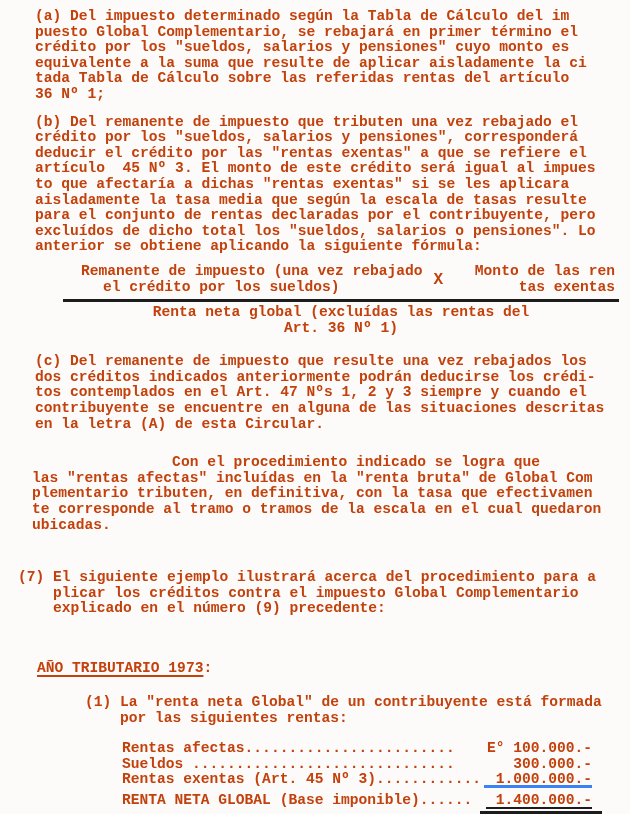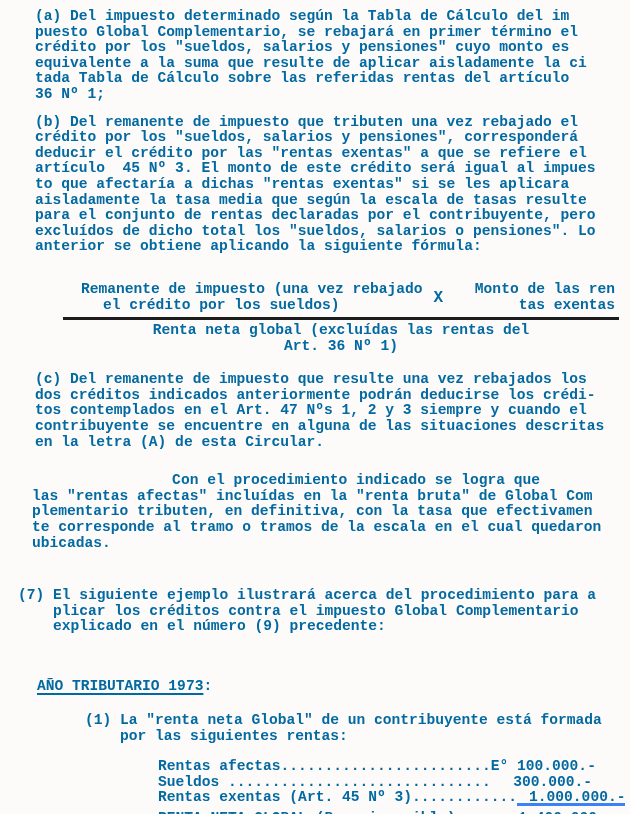--- a/index.html
+++ b/index.html
@@ -9,7 +9,7 @@
     height: 814px;
     overflow: hidden;
     background: #fcfbf9;
-    color: #0369a1;
+    color: #c2410c;
     font-family: "Liberation Mono", "DejaVu Sans Mono", monospace;
     font-size: 14.6px;
     font-weight: 700;

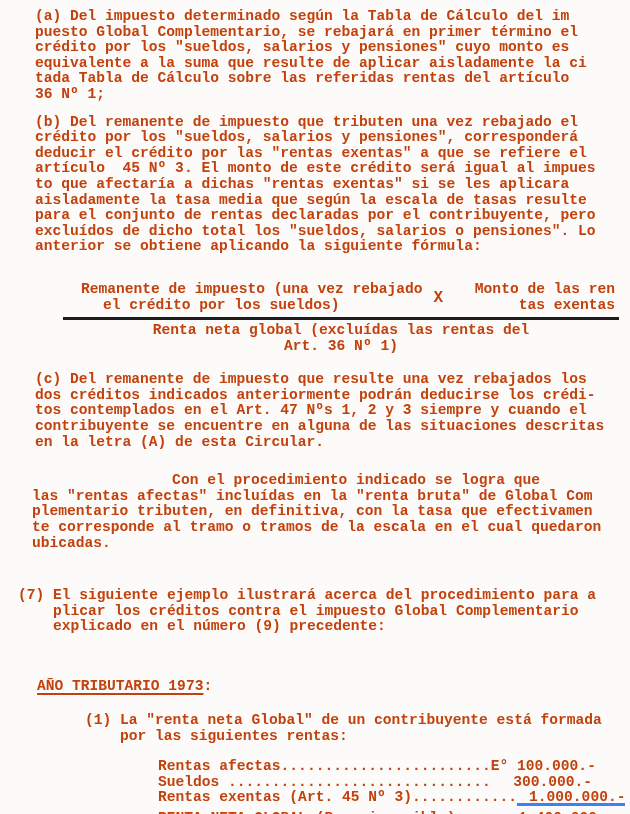--- a/index.html
+++ b/index.html
@@ -27,7 +27,7 @@
   .para-proc{ margin-left: 32px; margin-top: 23px; }
   .para-7   { margin-left: 18px; margin-top: 37px; }
 
-  .formula  { margin-left: 63px; width: 556px; margin-top: 27px; }
+  .formula  { margin-left: 63px; width: 556px; margin-top: 9px; }
   .f-num    { display: flex; }
   .f-nl     { flex: 1; }
   .f-nl .l1 { padding-left: 18px; }

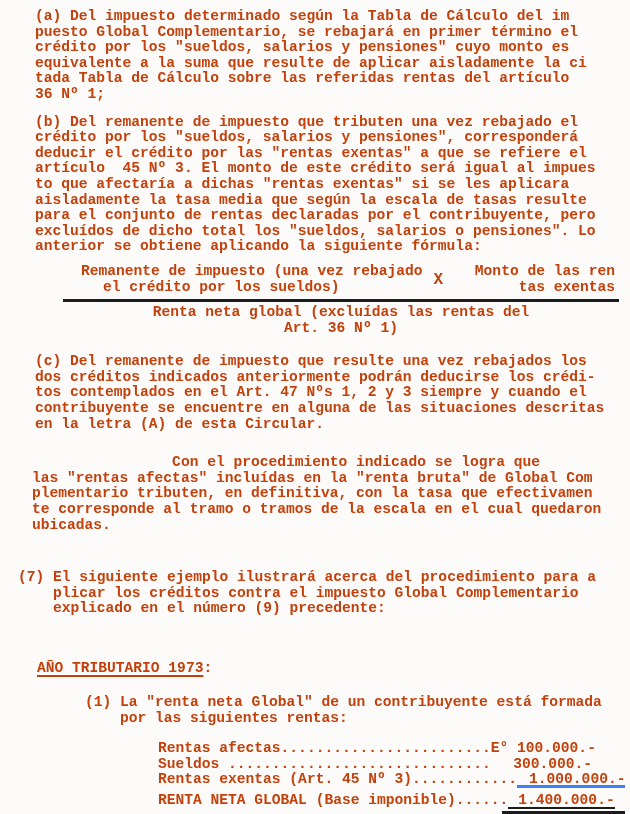--- a/index.html
+++ b/index.html
@@ -46,7 +46,7 @@
   .item-1   { margin-left: 85px; margin-top: 19px; }
 
   .table    { margin-left: 122px; margin-top: 15px; width: 470px; }
-  .row      { display: flex; height: 15.6px; line-height: 15.6px; margin-left: 36px; }
+  .row      { display: flex; height: 15.6px; line-height: 15.6px; }
   .row .lbl { white-space: pre; }
   .row .amt { margin-left: auto; white-space: pre; }
   .row-total{ margin-top: 5px; }

